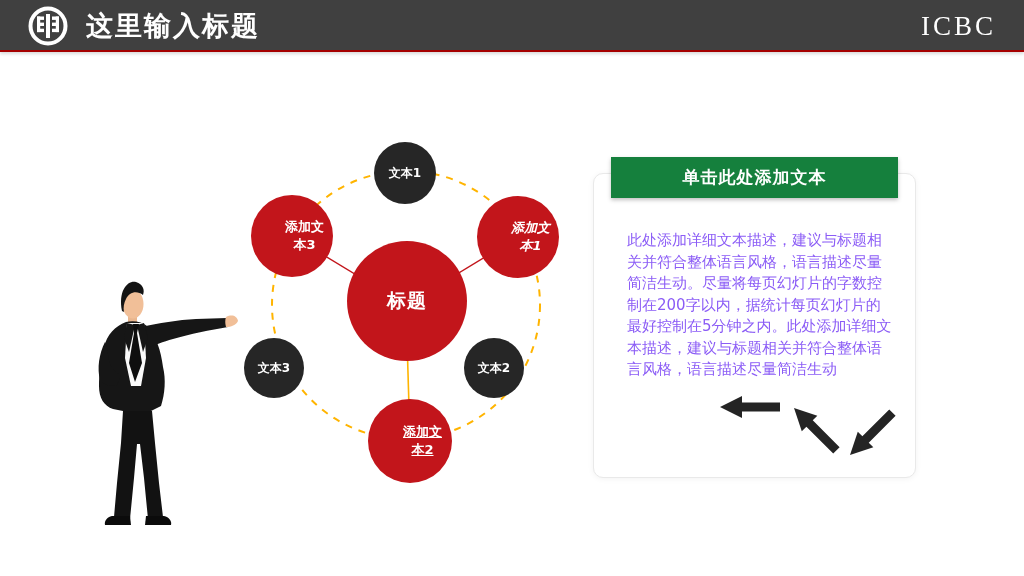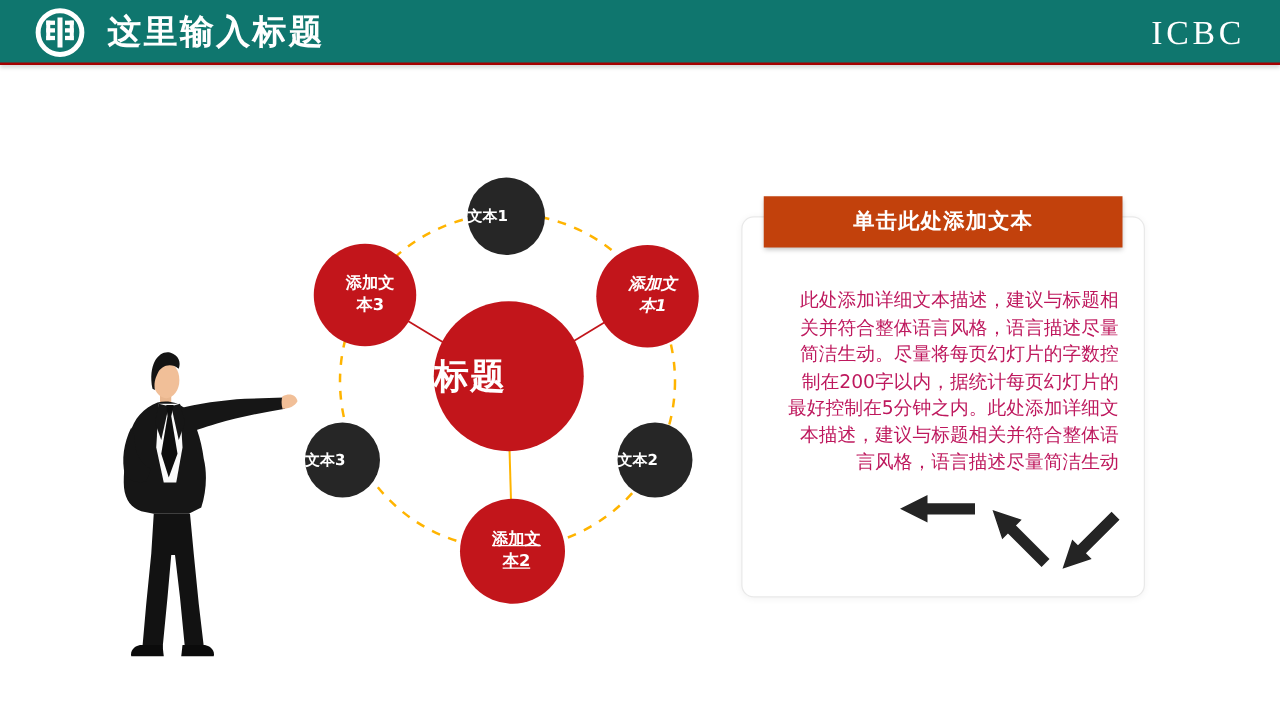--- a/index.html
+++ b/index.html
@@ -15,7 +15,7 @@
   
   .slide-header {
     position:absolute; left:0; top:0; width:1024px; height:52px;
-    background:#0f766e;
+    background:#404040;
     border-bottom:2px solid #A50000;
     box-shadow:0 2px 3px rgba(0,0,0,.15);
     display:flex; align-items:center;

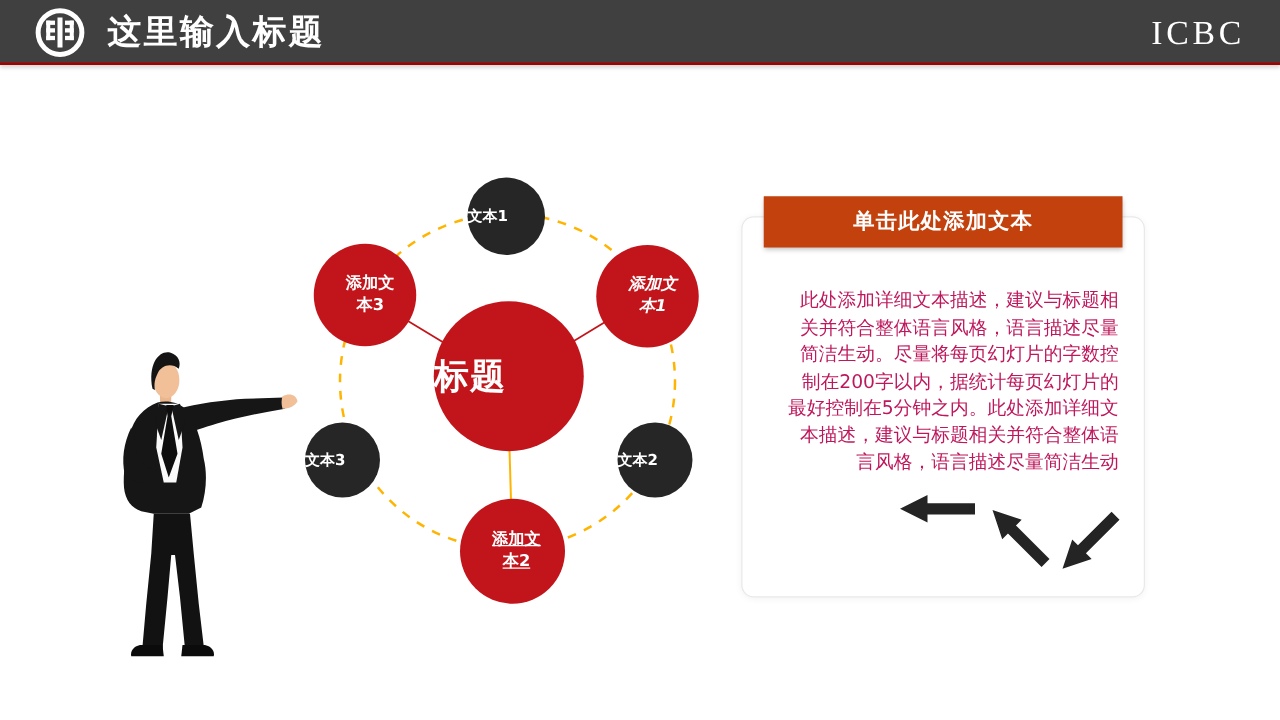--- a/index.html
+++ b/index.html
@@ -38,7 +38,7 @@
   
   .node {
     position:absolute; z-index:2; border-radius:50%;
-    display:flex; align-items:center; justify-content:flex-start;
+    display:flex; align-items:center; justify-content:center;
     text-align:center; color:#ffffff; font-weight:700; cursor:default;
   }
   .node.red  { background:#C2151B; }

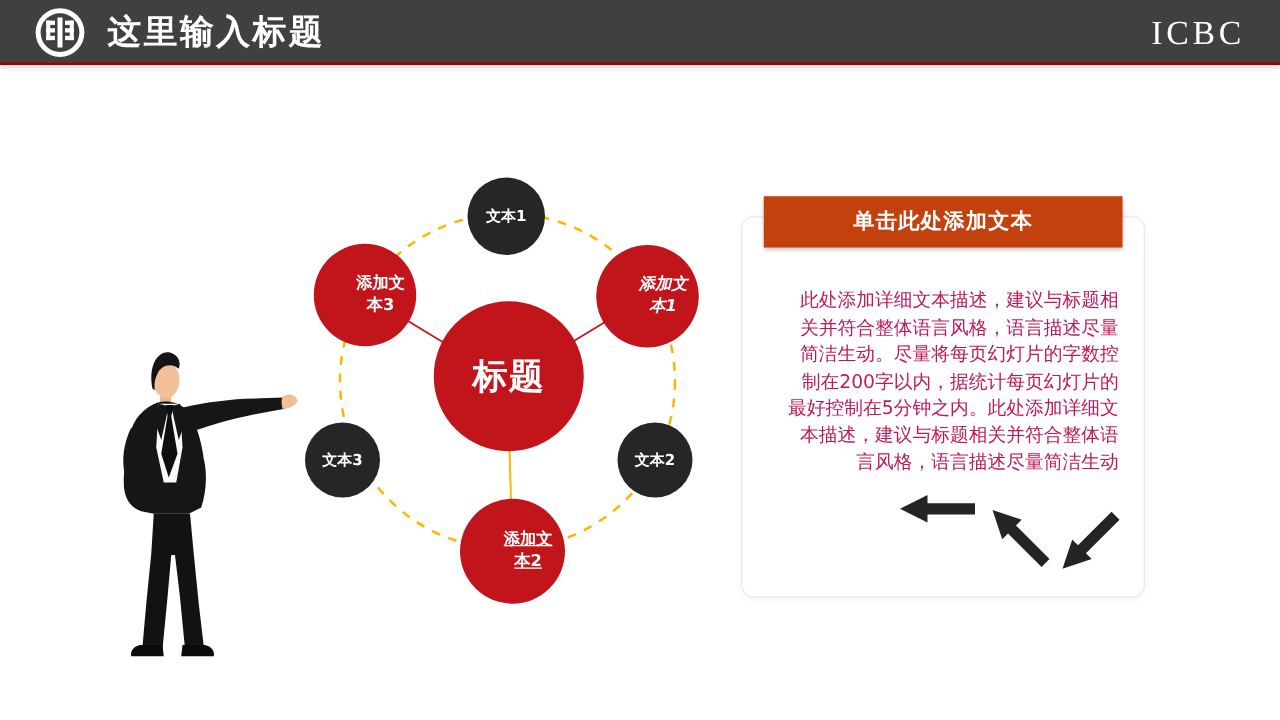--- a/index.html
+++ b/index.html
@@ -65,7 +65,7 @@
   }
   .text-card-header {
     position:absolute; left:17px; top:-17px; width:287px; height:41px;
-    background:#c2410c; color:#ffffff;
+    background:#15803d; color:#ffffff;
     font-size:17px; font-weight:700; letter-spacing:1px;
     text-align:center; line-height:41px;
     box-shadow:0 2px 4px rgba(0,0,0,.25);

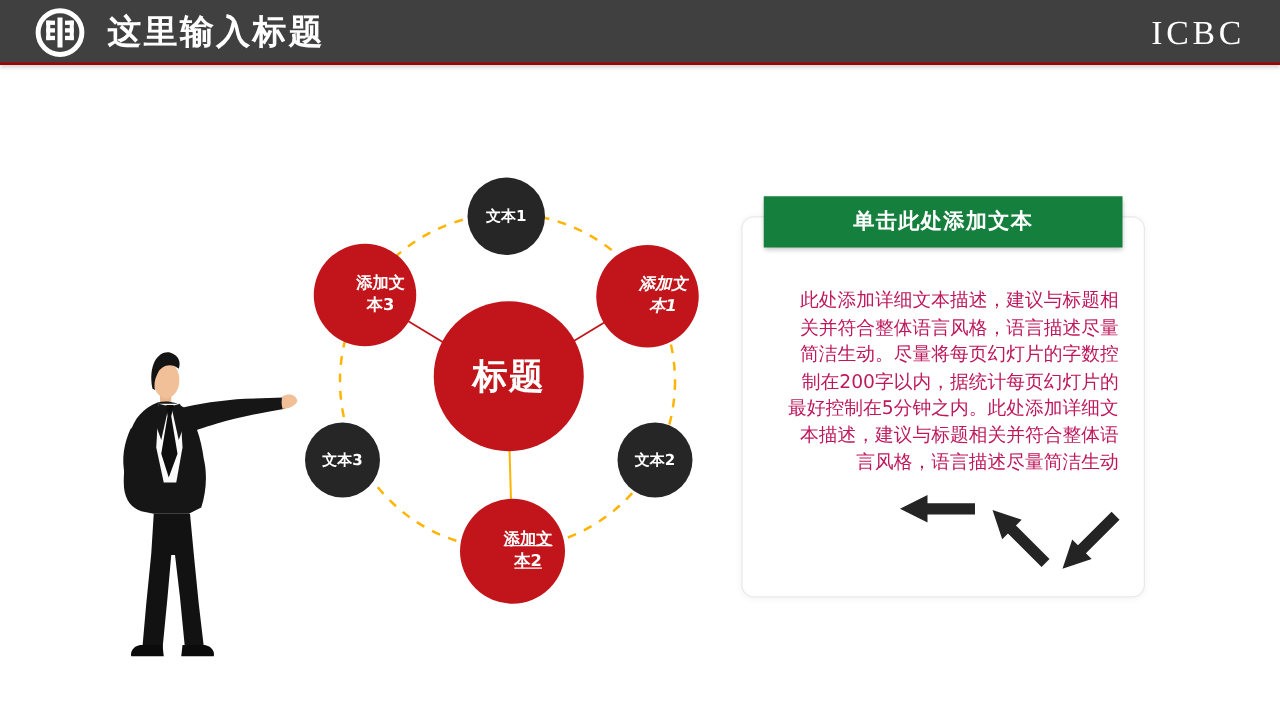--- a/index.html
+++ b/index.html
@@ -72,7 +72,7 @@
   }
   .text-card-body {
     position:absolute; left:33px; top:56px; width:268px;
-    font-size:15px; line-height:21.5px; color:#be185d; text-align:right;
+    font-size:15px; line-height:21.5px; color:#8b5cf6; text-align:left;
   }
   .arrows-svg { position:absolute; left:0; top:0; pointer-events:none; }
 </style>

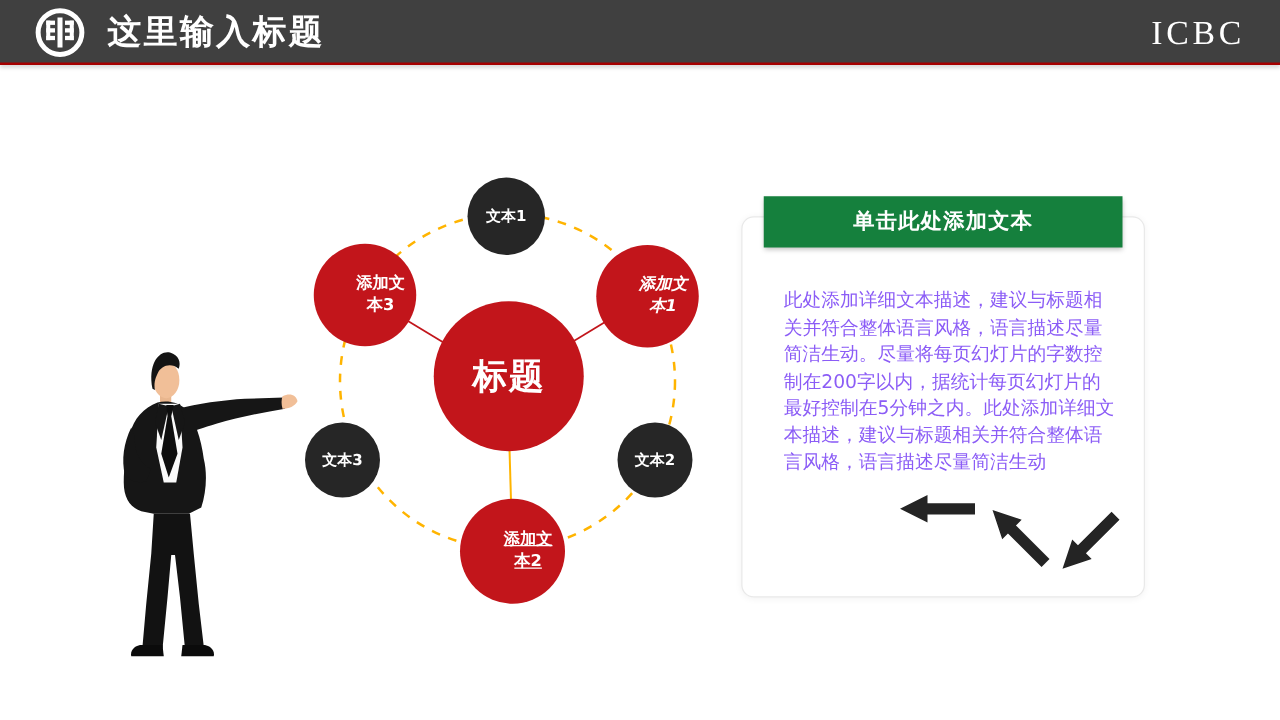--- a/index.html
+++ b/index.html
@@ -48,7 +48,7 @@
   .node-big .wrap3 { display:inline-block; width:3.1em;margin-left:25px; }
   .node-center {
     left:347px; top:241px; width:120px; height:120px;
-    font-size:28px; letter-spacing:1px;
+    font-size:19px; letter-spacing:1px;
   }
   .node-top         { left:374px; top:142px; width:62px; height:62px; }
   .node-upper-left  { left:251px; top:195px; width:82px; height:82px; }

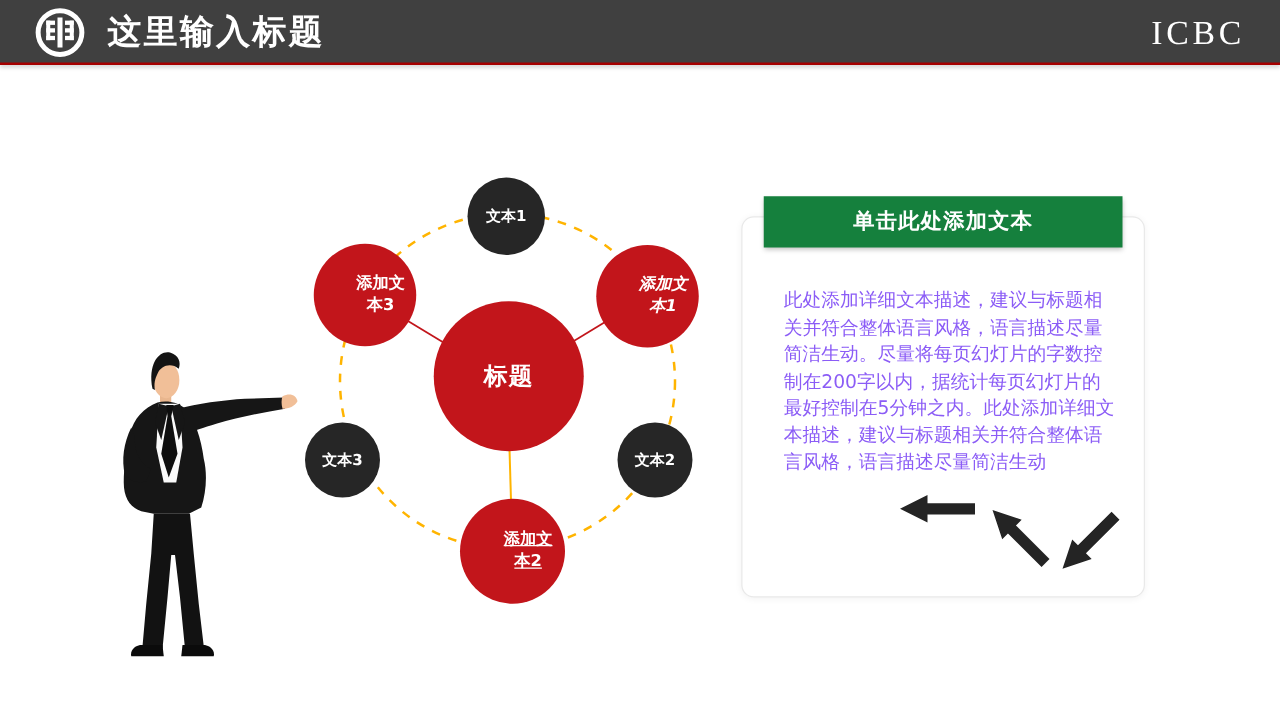--- a/index.html
+++ b/index.html
@@ -54,7 +54,7 @@
   .node-upper-left  { left:251px; top:195px; width:82px; height:82px; }
   .node-upper-right { left:477px; top:196px; width:82px; height:82px;font-style:italic; }
   .node-lower-left  { left:244px; top:338px; width:60px; height:60px; }
-  .node-lower-right { left:494px; top:338px; width:60px; height:60px; }
+  .node-lower-right { left:464px; top:338px; width:60px; height:60px; }
   .node-bottom      { left:368px; top:399px; width:84px; height:84px;text-decoration:underline; }
 
   

